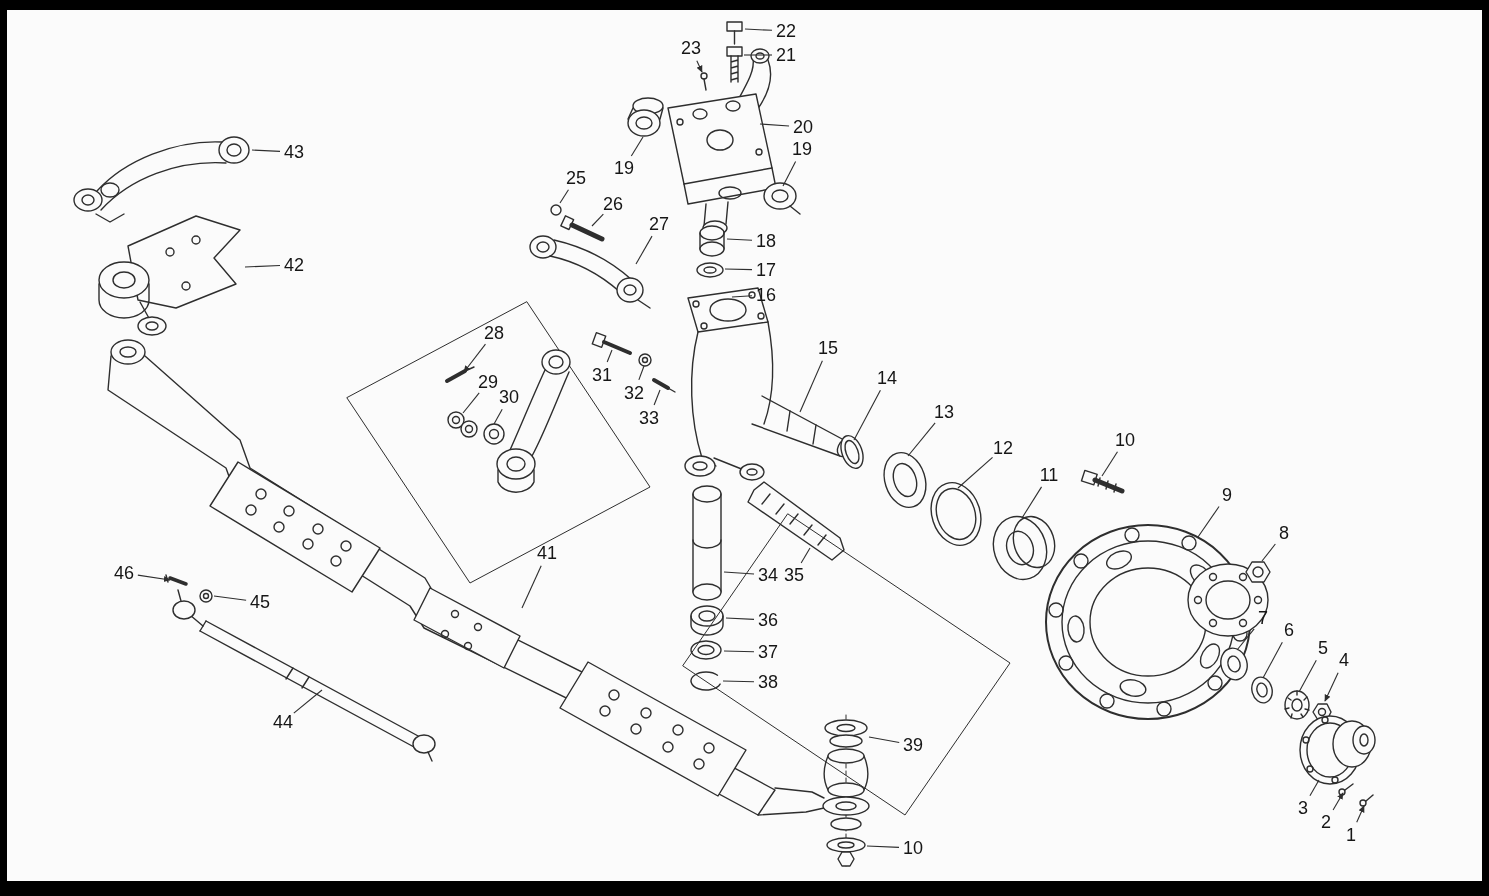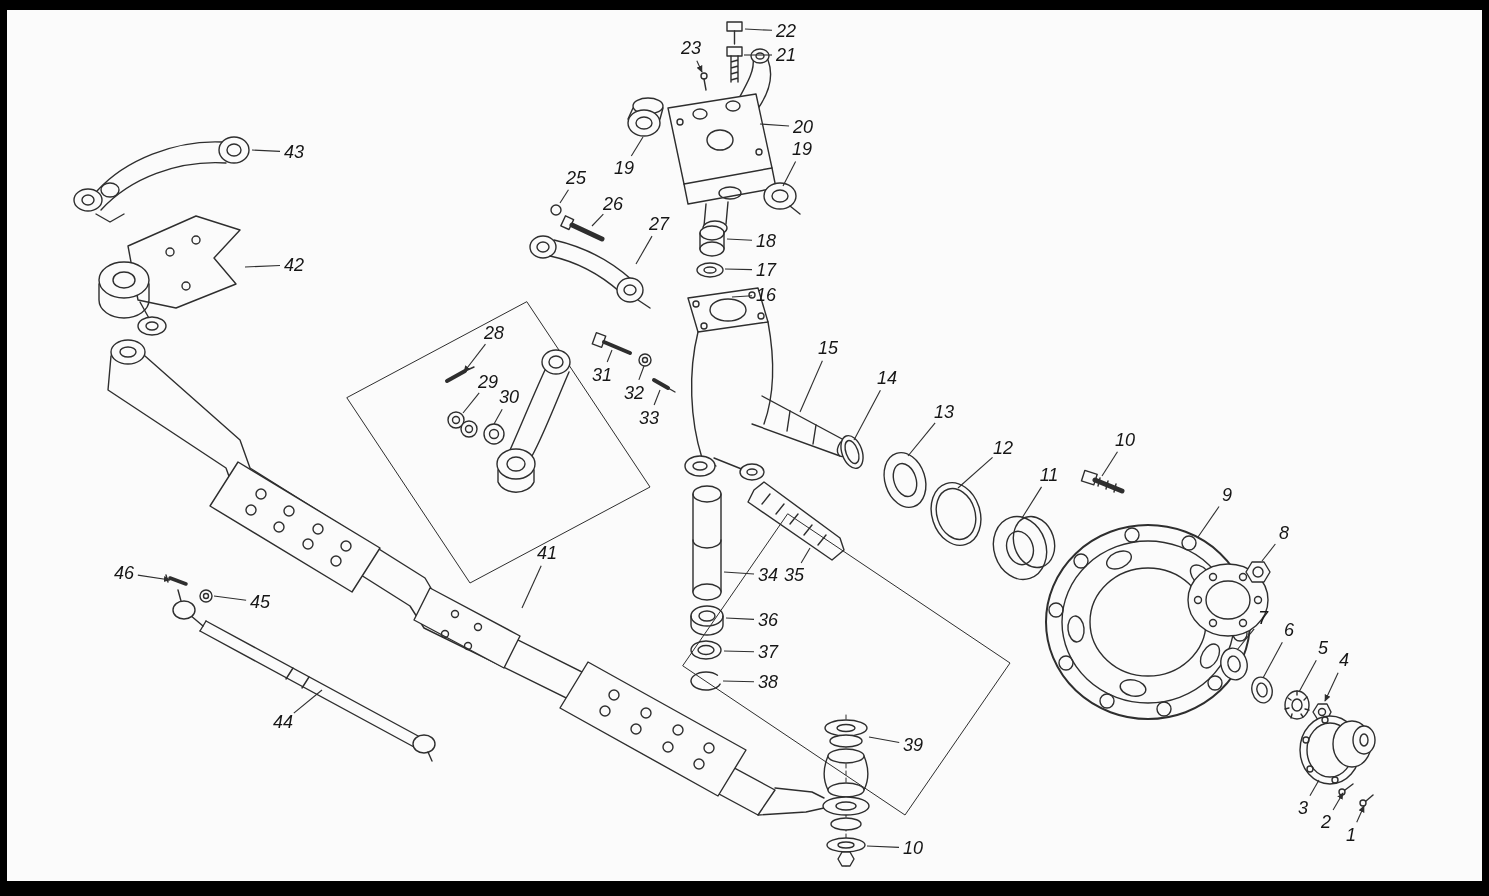--- a/index.html
+++ b/index.html
@@ -9,7 +9,7 @@
     --label:#161616;
   }
   html,body{margin:0;padding:0;background:#000;}
-  .stage{position:relative;width:1489px;height:896px;background:var(--frame);overflow:hidden;font-style:italic;}
+  .stage{position:relative;width:1489px;height:896px;background:var(--frame);overflow:hidden;}
   .stage svg{position:absolute;left:0;top:0;display:block;}
   .ln{stroke:var(--line);fill:none;stroke-width:1.4;stroke-linecap:round;stroke-linejoin:round;}
   .fw{fill:var(--paper);stroke:var(--line);}

